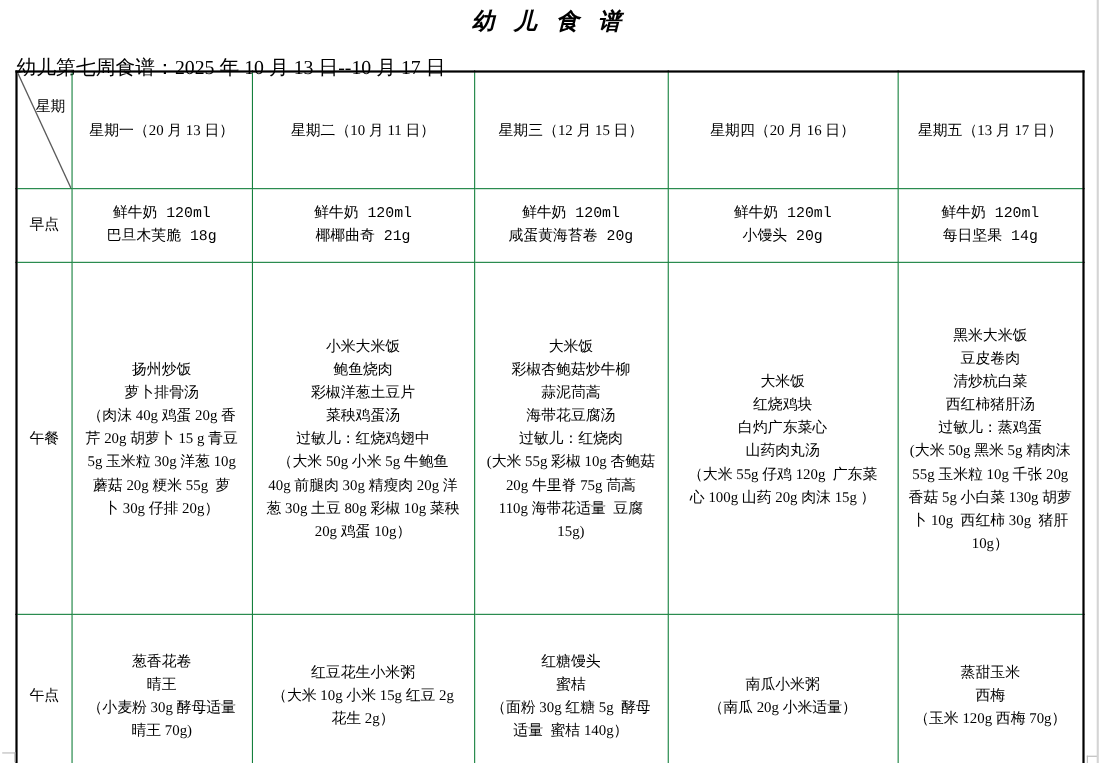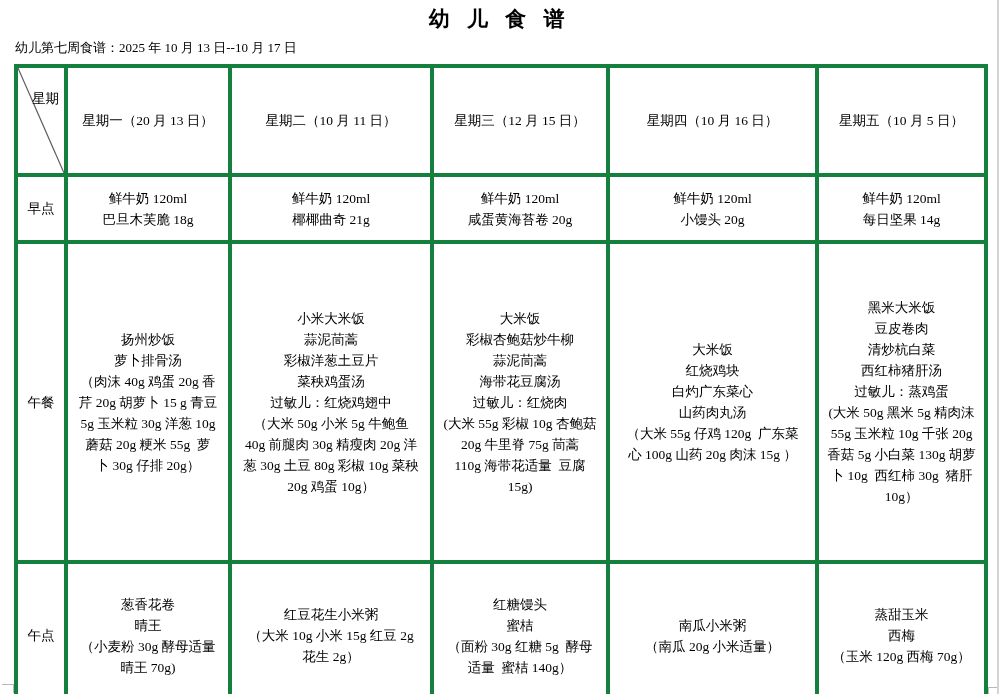--- a/index.html
+++ b/index.html
@@ -14,7 +14,7 @@
   .page-title {
     position:absolute; left:0; top:5px; width:100%;
     margin:0; text-align:center;
-    font-size:21px; font-weight:bold; letter-spacing:6px;
+    font-size:21px; font-weight:bold; letter-spacing:6px;font-style:italic;
   }
   .subtitle {
     position:absolute; left:15px; top:39px;

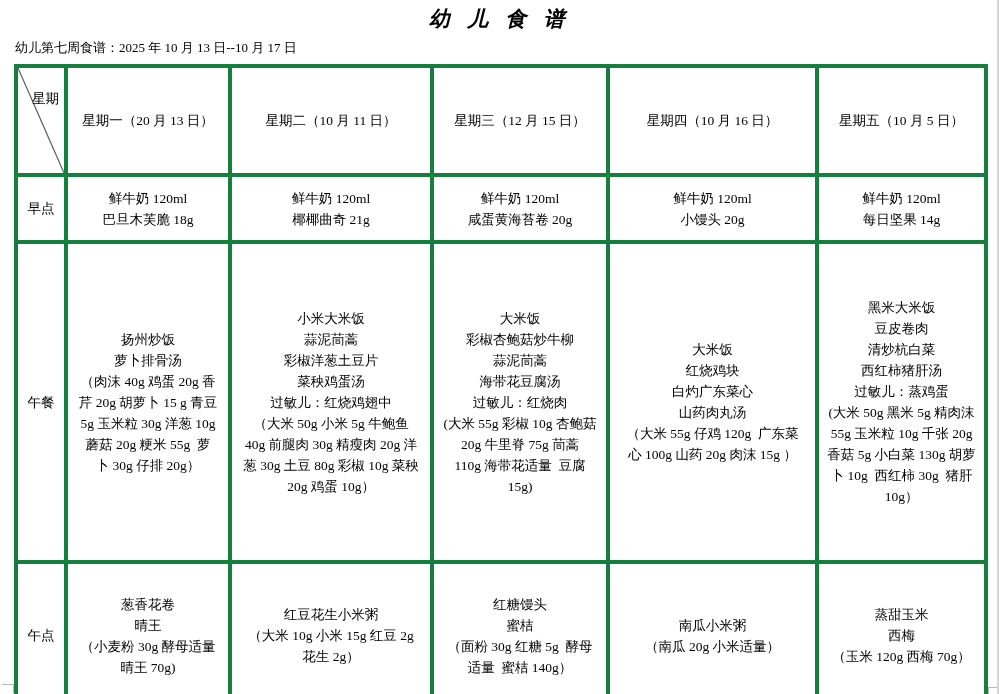--- a/index.html
+++ b/index.html
@@ -17,8 +17,8 @@
     font-size:21px; font-weight:bold; letter-spacing:6px;font-style:italic;
   }
   .subtitle {
-    position:absolute; left:15px; top:39px;
-    font-size:13px;
+    position:absolute; left:15px; top:49px;
+    font-size:18px;
   }
   table.menu {
     position:absolute; left:14px; top:64px;

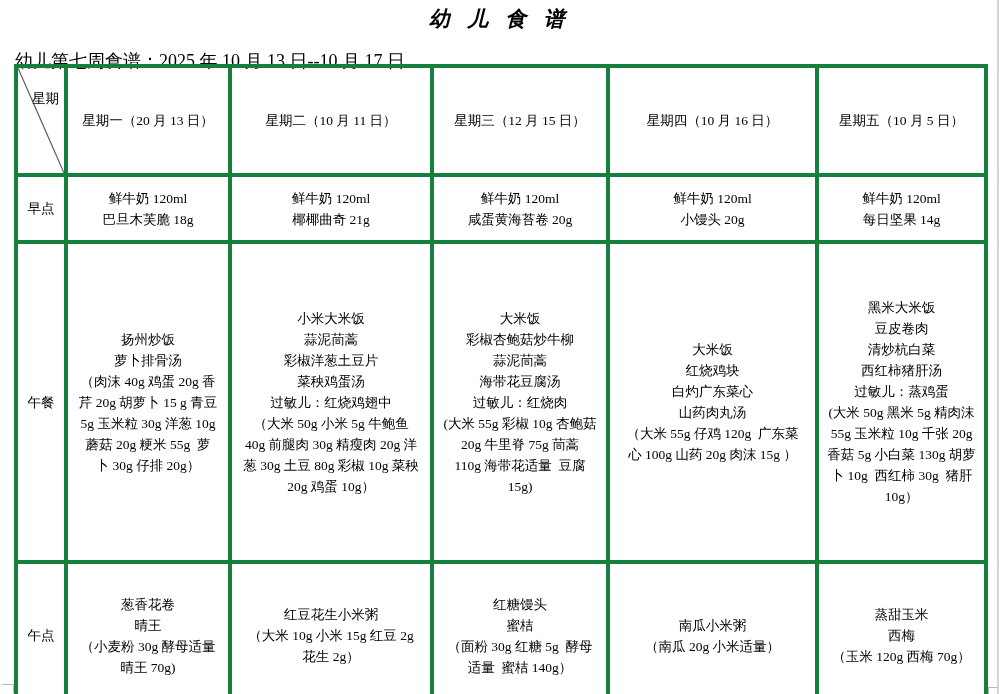--- a/index.html
+++ b/index.html
@@ -27,7 +27,7 @@
     border:2px solid #000;
   }
   table.menu td {
-    border:4px solid #15803d;
+    border:1px solid #15803d;
     text-align:center; vertical-align:middle;
     font-size:13.5px; line-height:21px;
     padding:0;

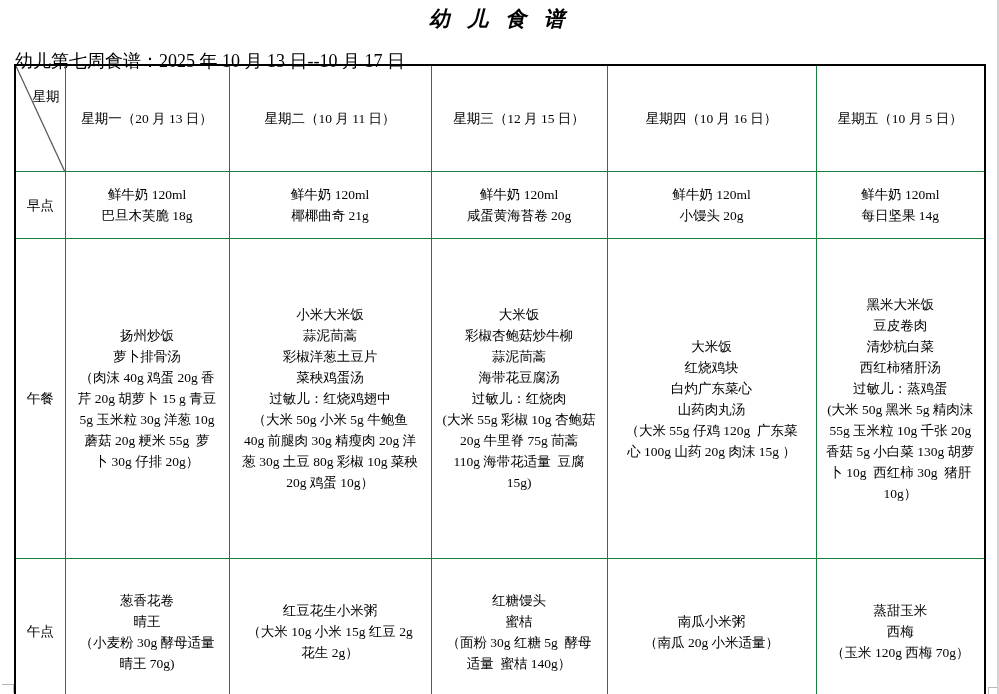--- a/index.html
+++ b/index.html
@@ -86,7 +86,7 @@
       <td>星期一（20 月 13 日）</td>
       <td>星期二（10 月 11 日）</td>
       <td>星期三（12 月 15 日）</td>
-      <td>星期四（10 月 16 日）</td>
+      <td>星期四（20 月 16 日）</td>
       <td>星期五（10 月 5 日）</td>
     </tr>
     <tr class="r-morning">

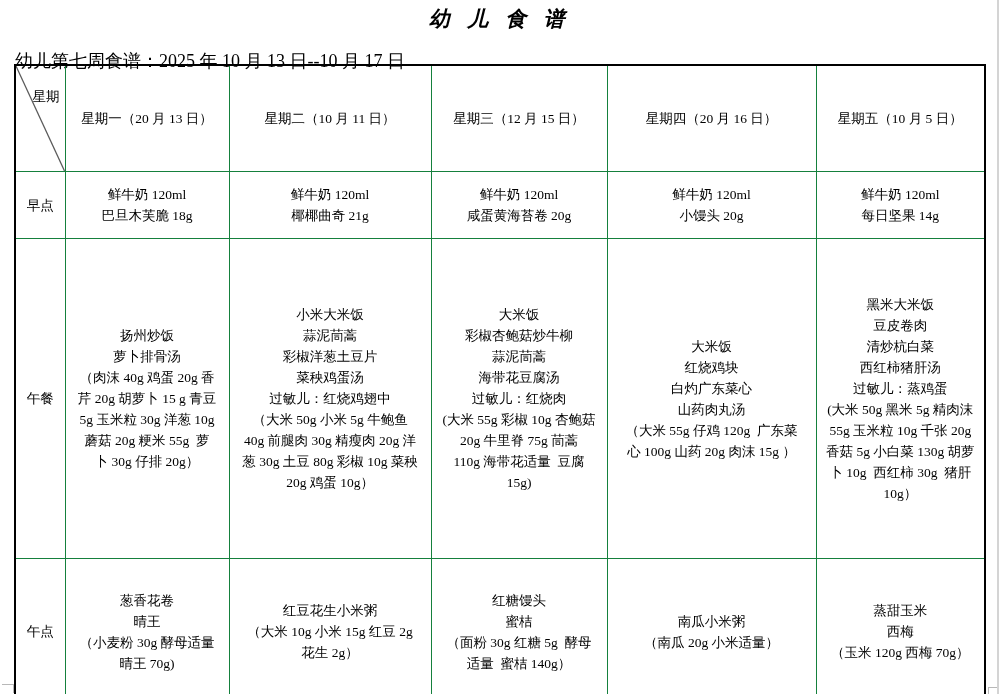--- a/index.html
+++ b/index.html
@@ -87,7 +87,7 @@
       <td>星期二（10 月 11 日）</td>
       <td>星期三（12 月 15 日）</td>
       <td>星期四（20 月 16 日）</td>
-      <td>星期五（10 月 5 日）</td>
+      <td>星期五（13 月 17 日）</td>
     </tr>
     <tr class="r-morning">
       <td>早点</td>

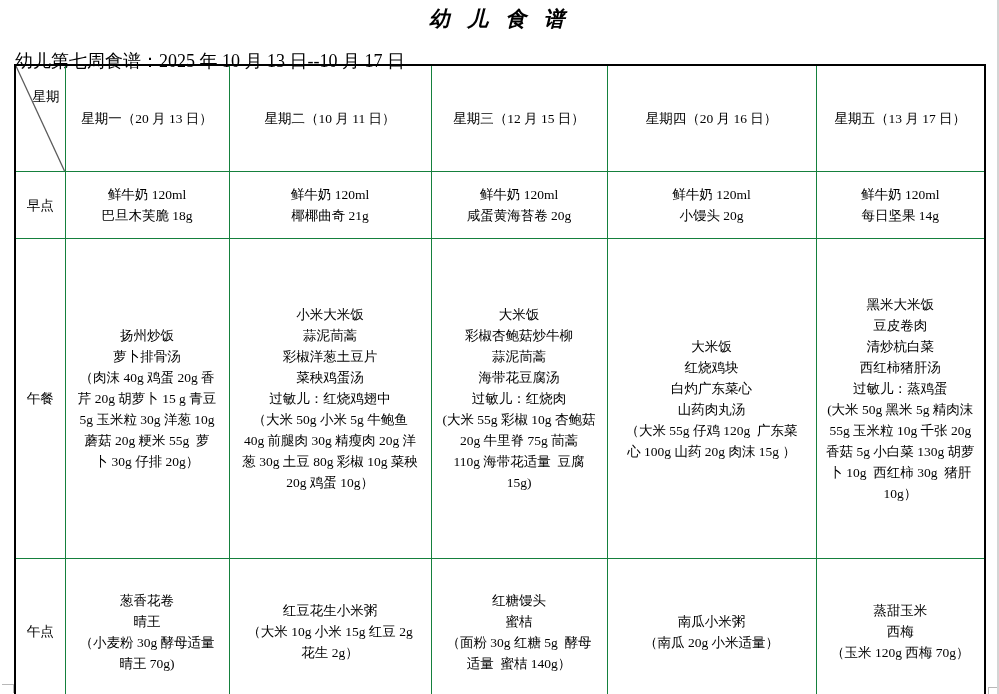--- a/index.html
+++ b/index.html
@@ -35,7 +35,7 @@
     overflow:hidden;
   }
   tr.r-header   { height:85px; }
-  tr.r-morning  { height:67px; }
+  tr.r-morning  { height:67px;font-family:Liberation Mono, monospace; }
   tr.r-lunch    { height:320px; }
   tr.r-afternoon{ height:147px; }
   td.corner-cell { position:relative; font-size:13px; }

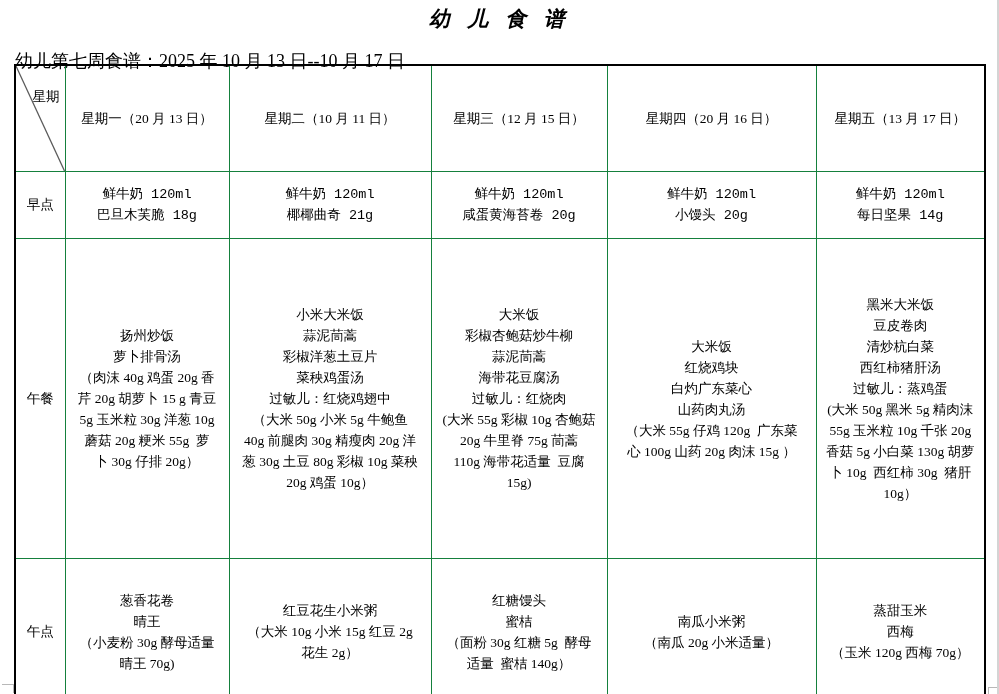--- a/index.html
+++ b/index.html
@@ -112,7 +112,7 @@
 蘑菇 20g 粳米 55g  萝
 卜 30g 仔排 20g）</td>
       <td>小米大米饭
-蒜泥茼蒿
+鲍鱼烧肉
 彩椒洋葱土豆片
 菜秧鸡蛋汤
 过敏儿：红烧鸡翅中

